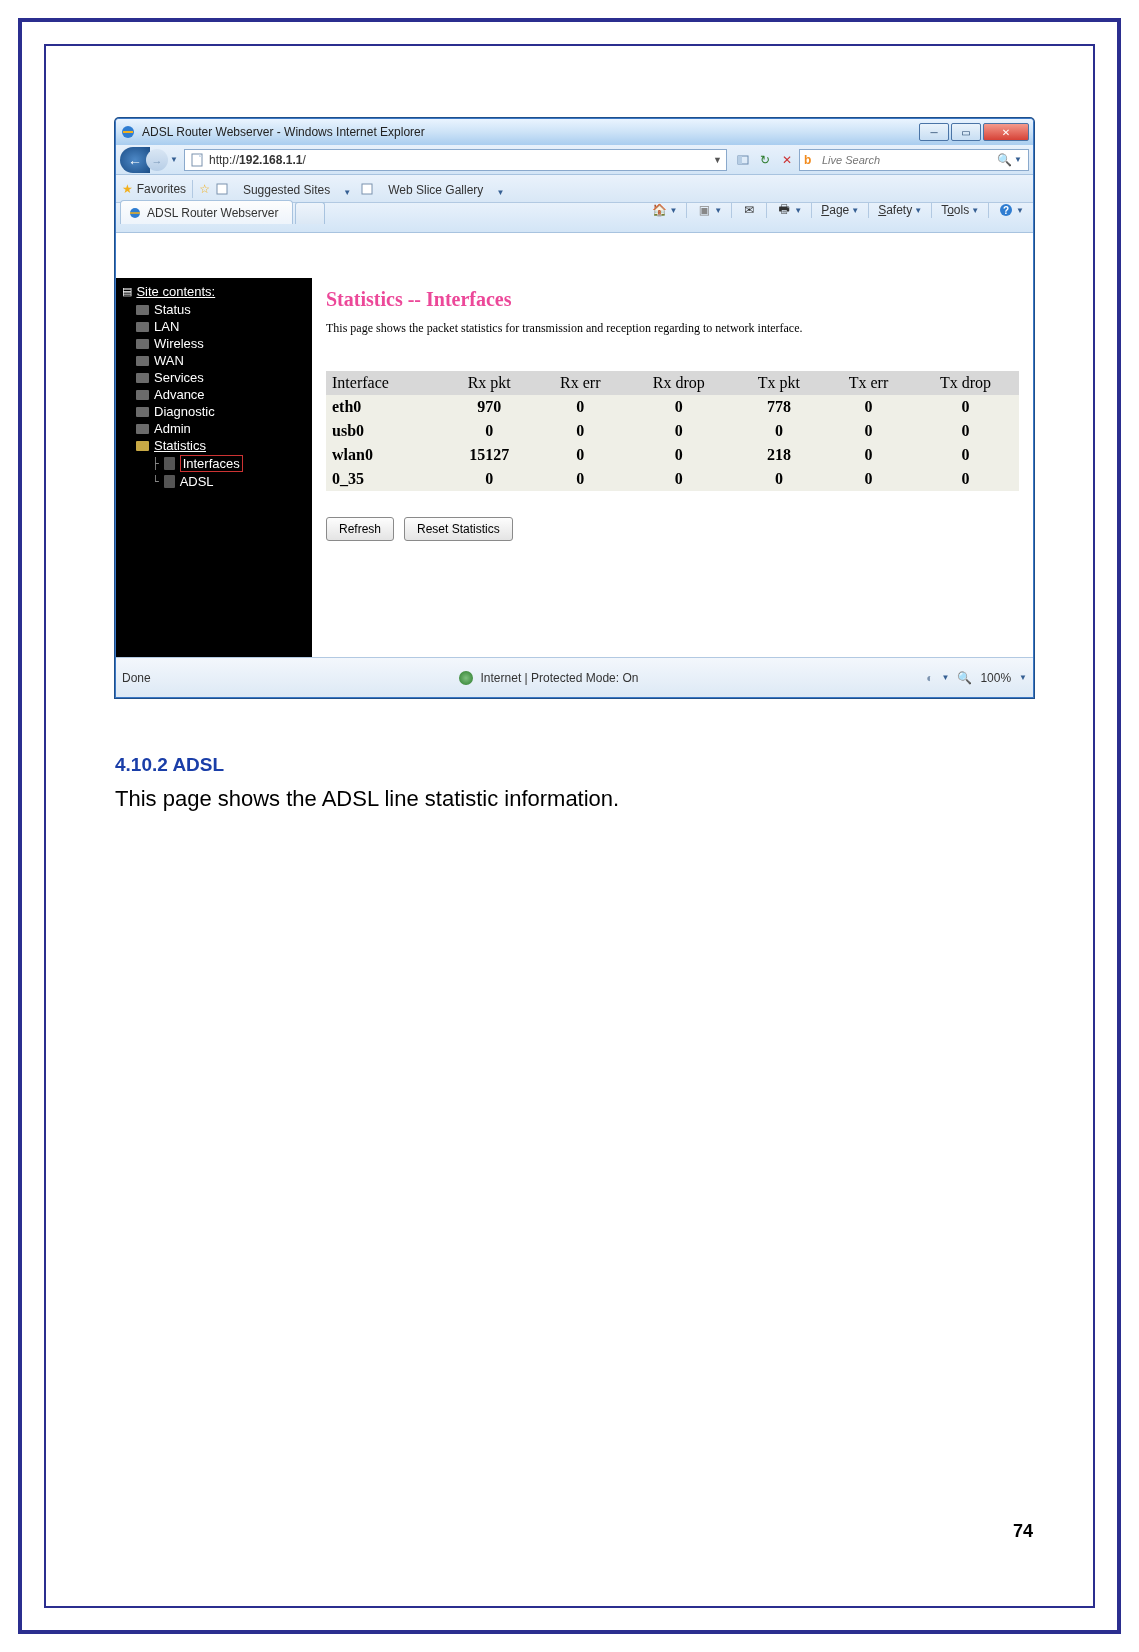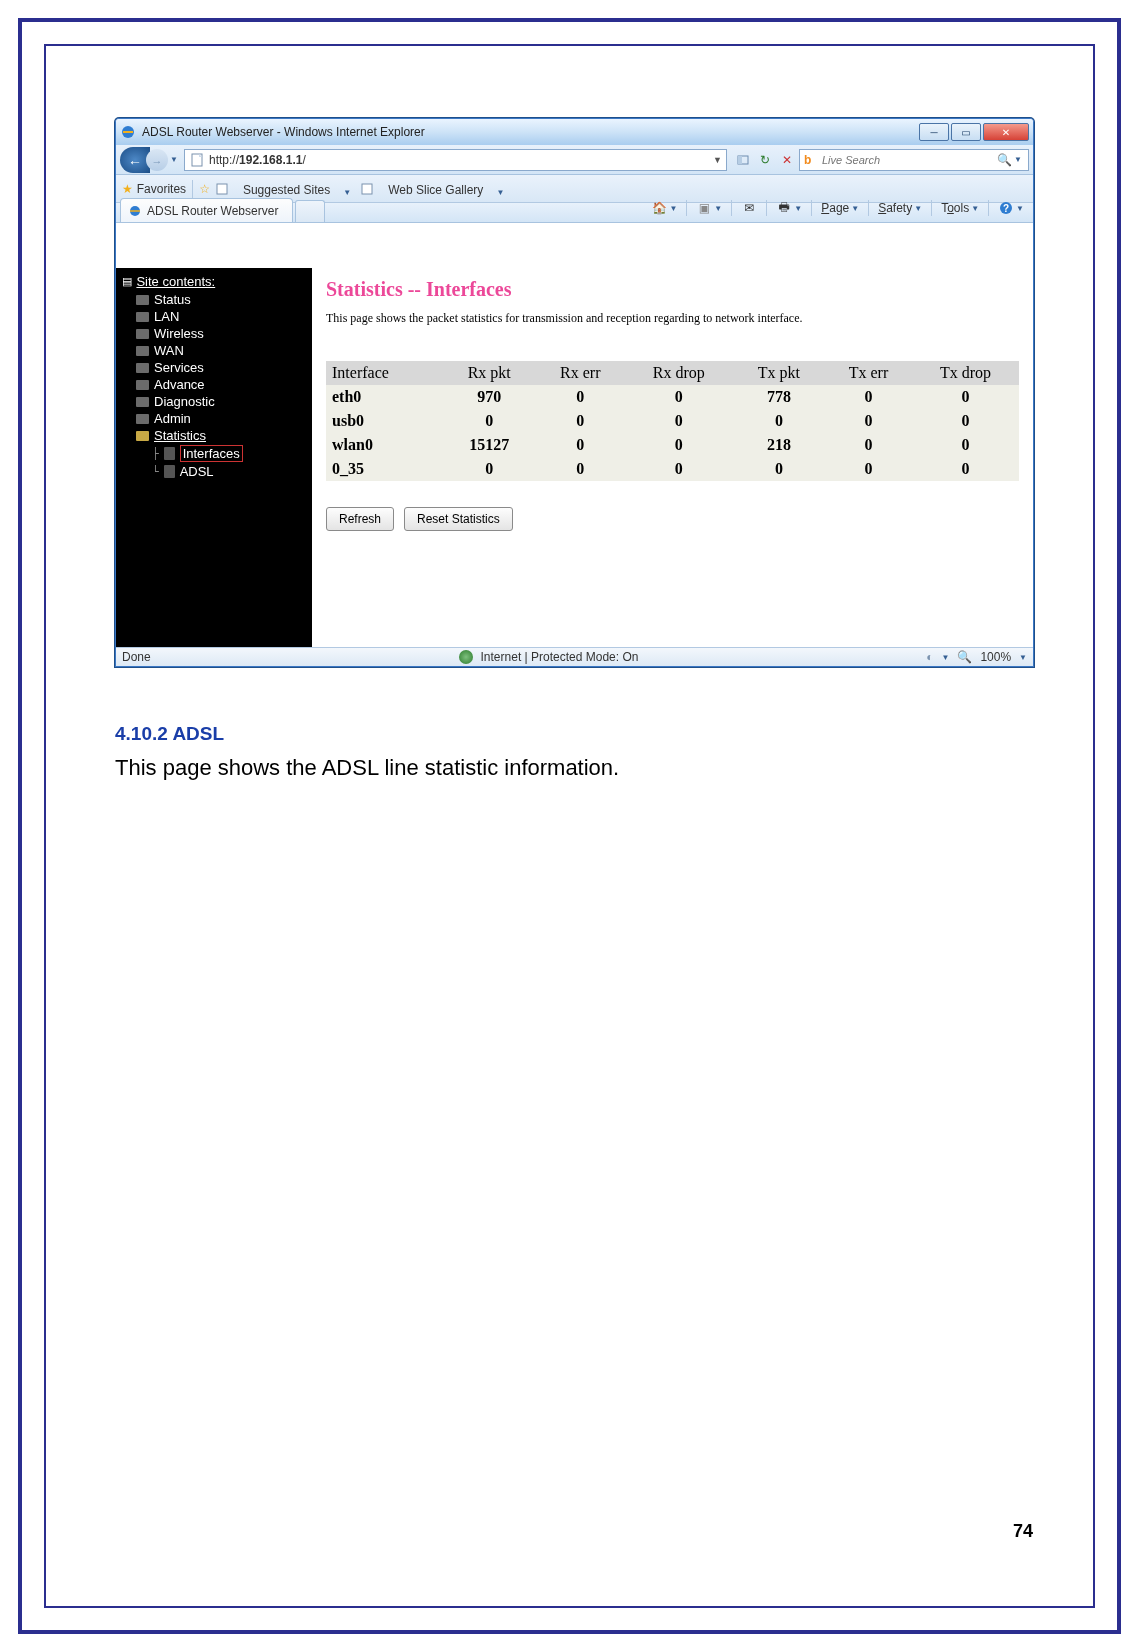--- a/index.html
+++ b/index.html
@@ -118,10 +118,10 @@
 .dropdown-arrow { font-size:8px; color:#355f93; }
 
 .tabbar {
-  height: 20px;
+  height: 30px;
   background: linear-gradient(#e8f1fb,#d3e5f6);
   display: flex; align-items: flex-end;
-  padding: 0 6px 0 4px;
+  padding: 0 6px 8px 4px;
   border-bottom: 1px solid #a8c3df;
 }
 .tab {

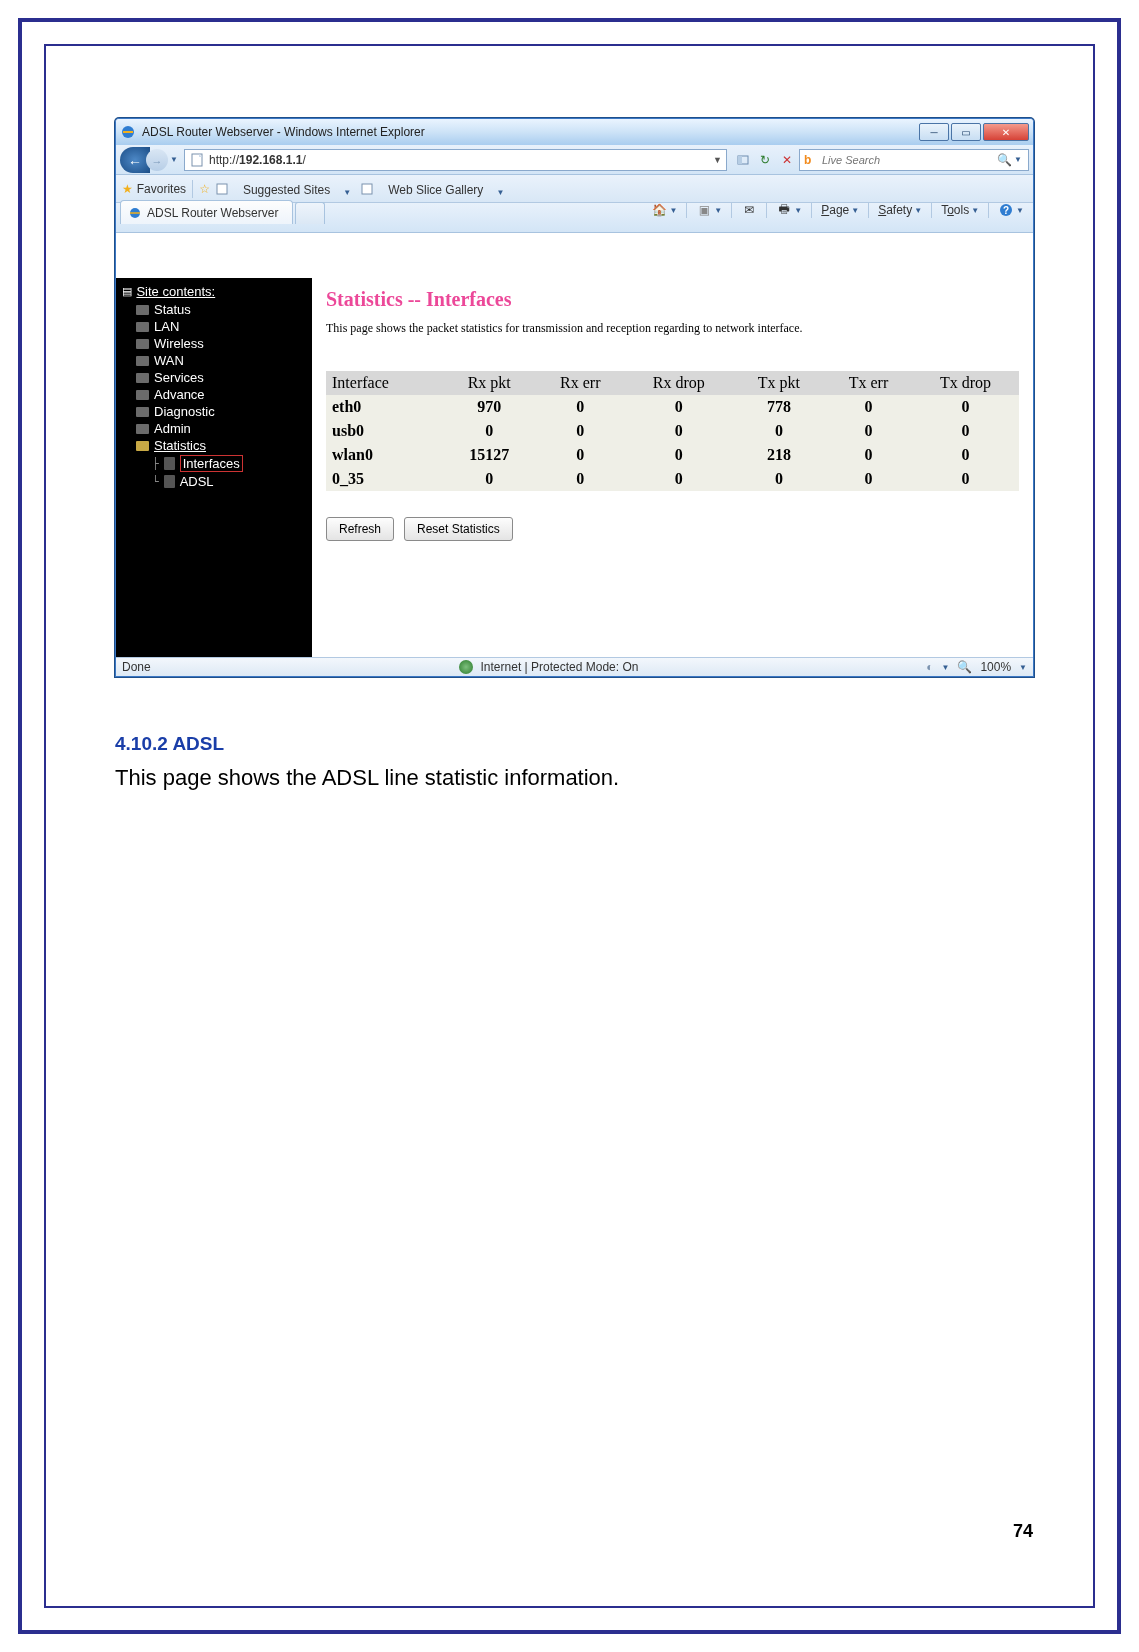--- a/index.html
+++ b/index.html
@@ -240,7 +240,7 @@
 }
 
 .statusbar {
-  height: 19px;
+  height: 40px;
   background: linear-gradient(#f3f7fc,#dde9f5);
   border-top: 1px solid #b2c9e2;
   display: flex;

